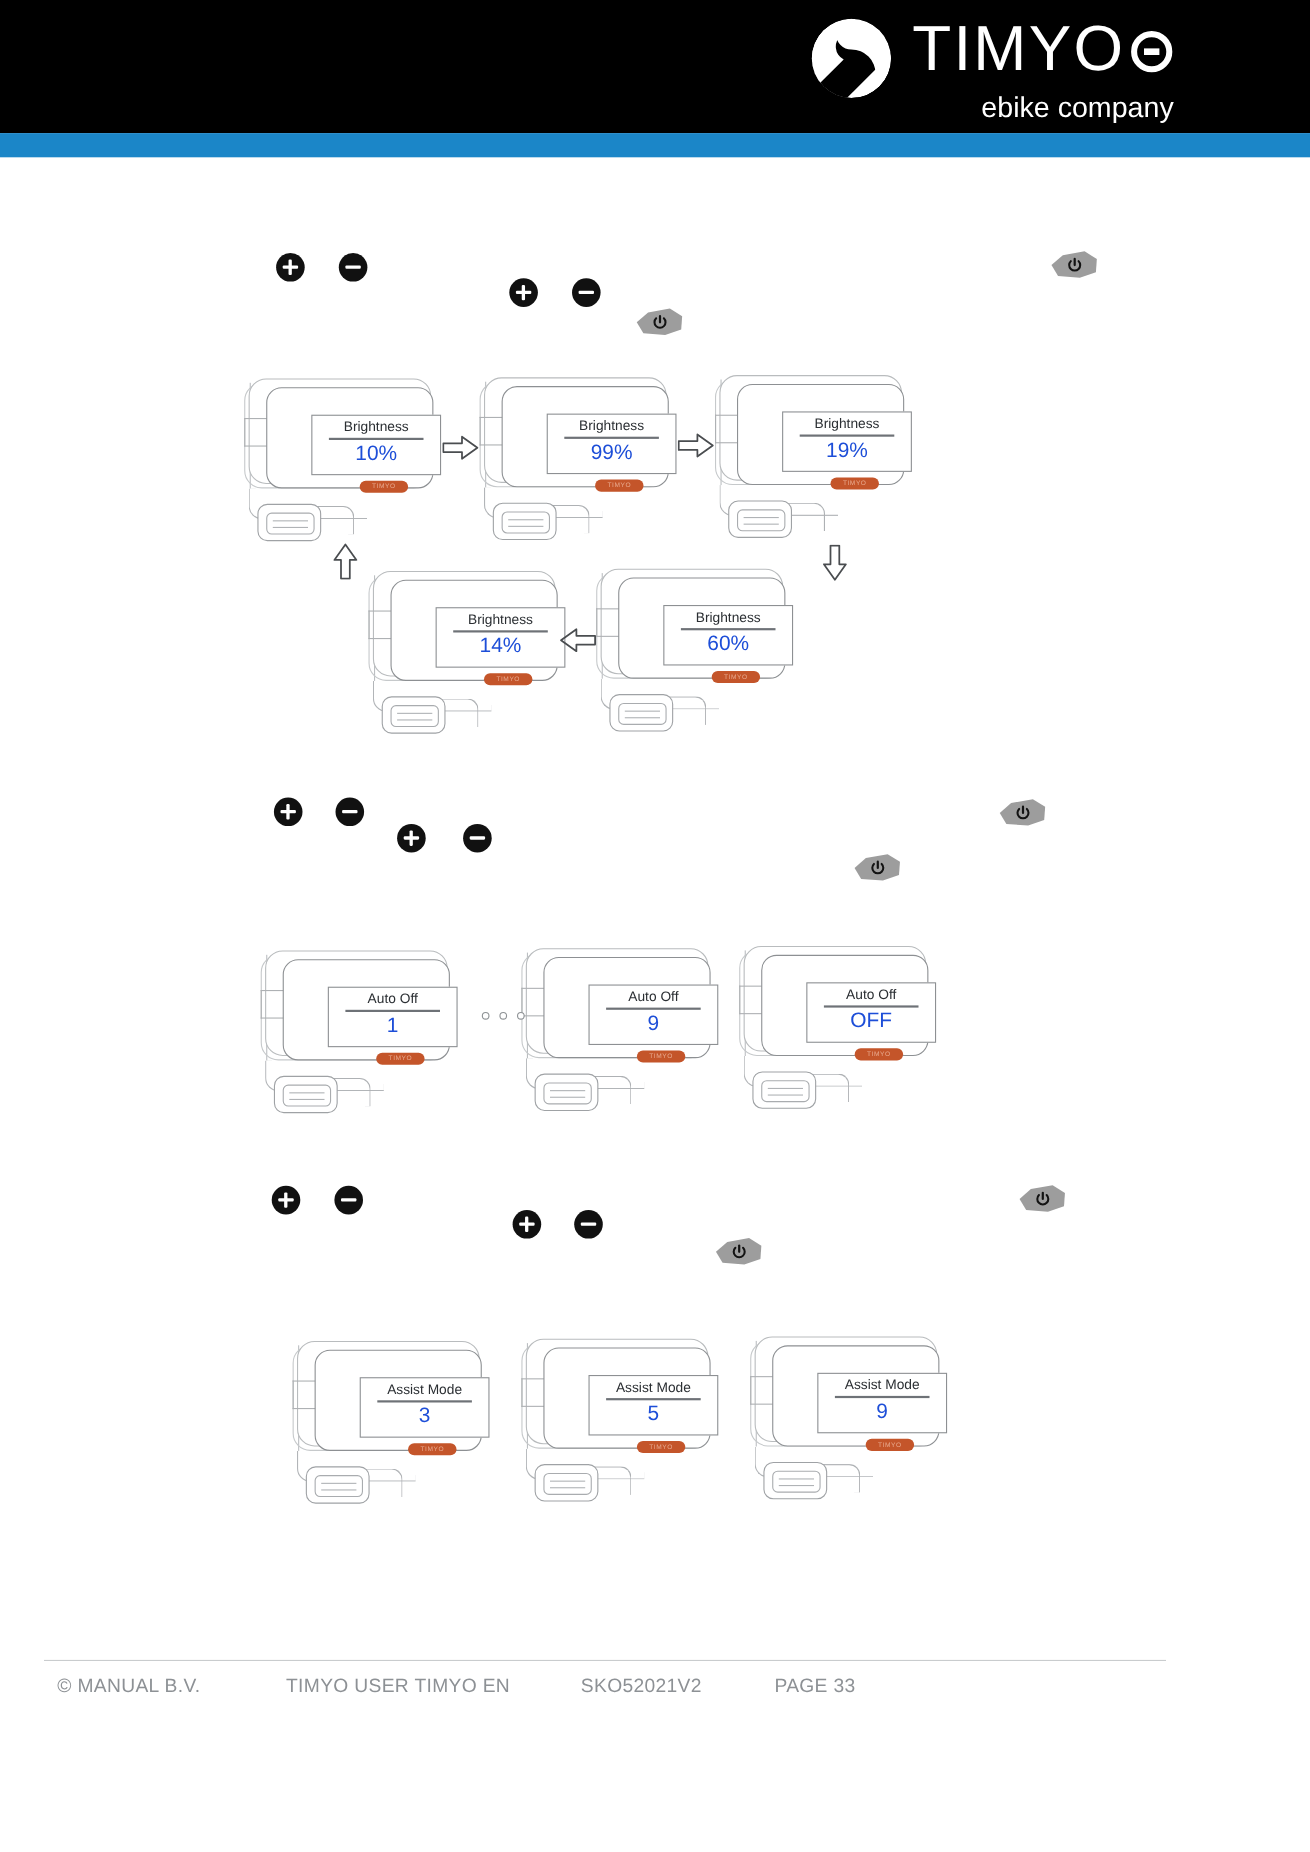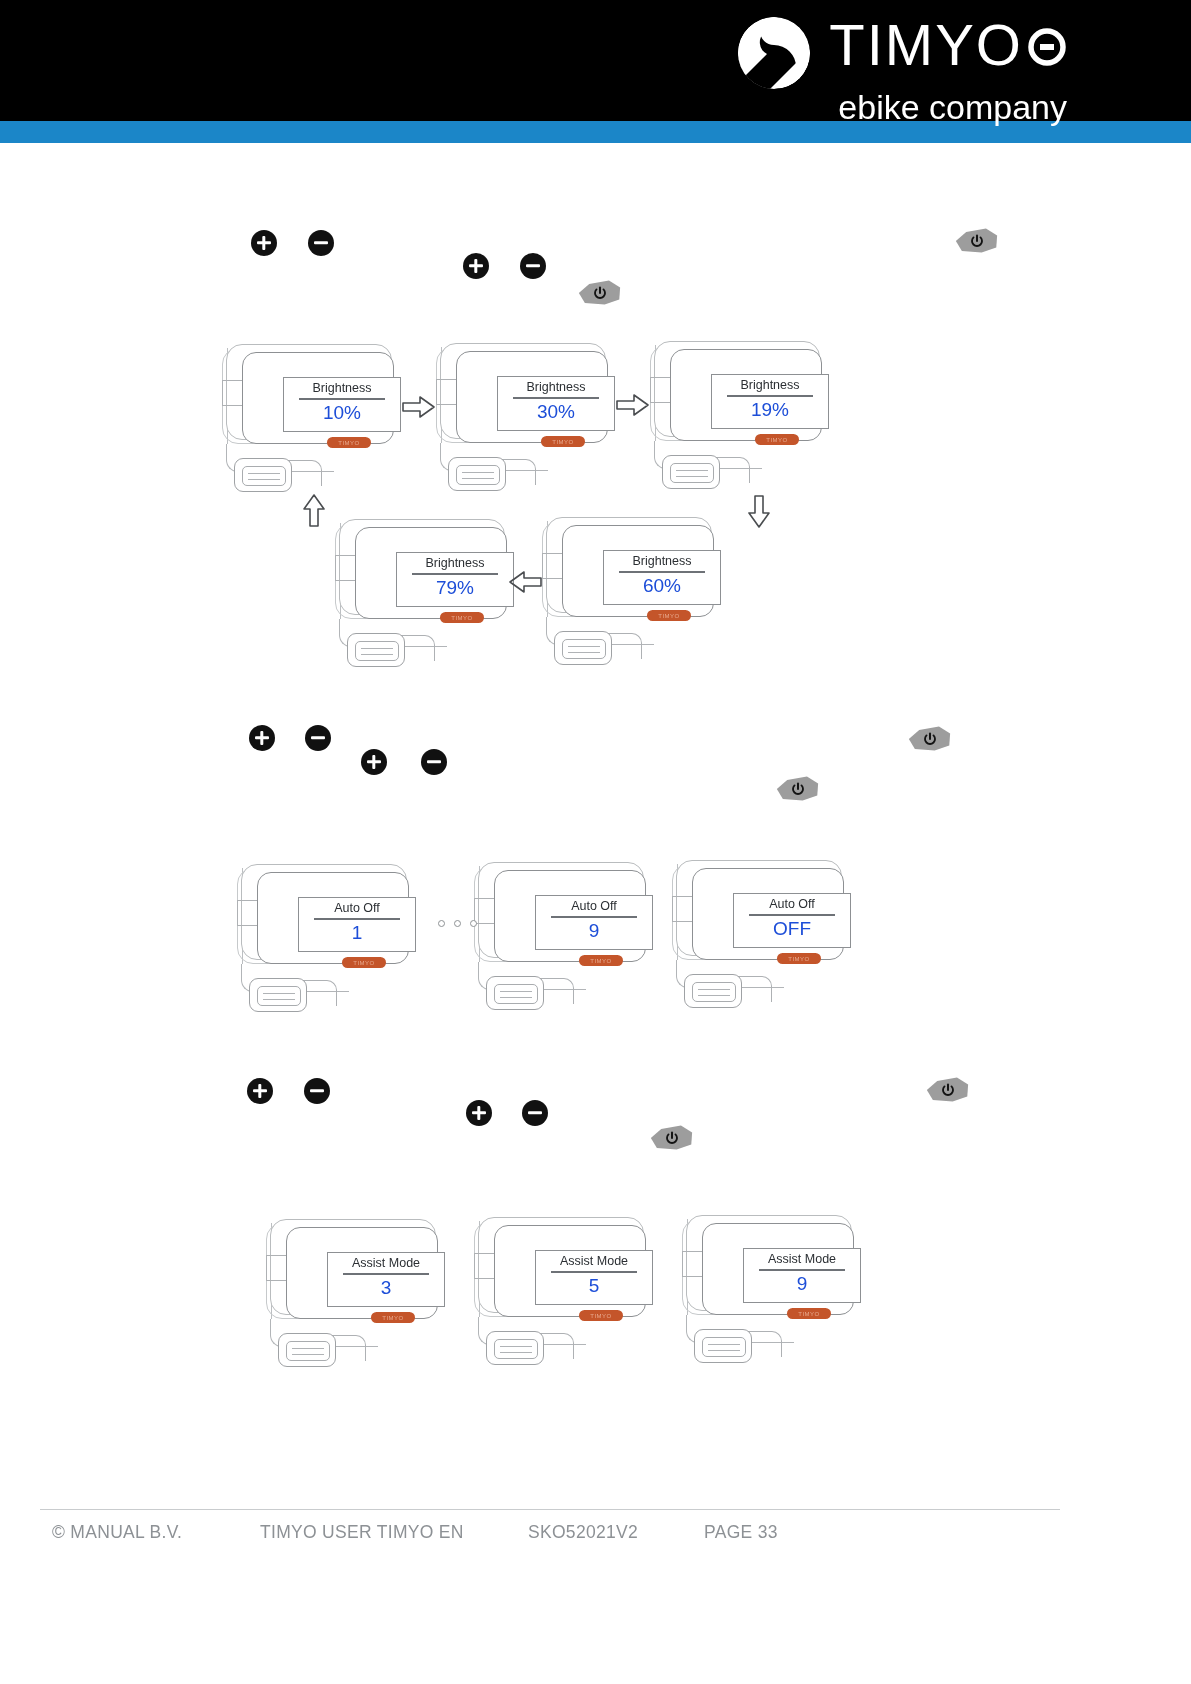--- a/index.html
+++ b/index.html
@@ -33,7 +33,7 @@
     display:flex; align-items:center;
   }
   .logo-sub {
-    color:#ffffff; font-size:34px; line-height:30px; margin-top:18px;
+    color:#ffffff; font-size:26px; line-height:30px; margin-top:8px;
     font-family:"Liberation Sans", sans-serif; font-weight:400;
   }
 

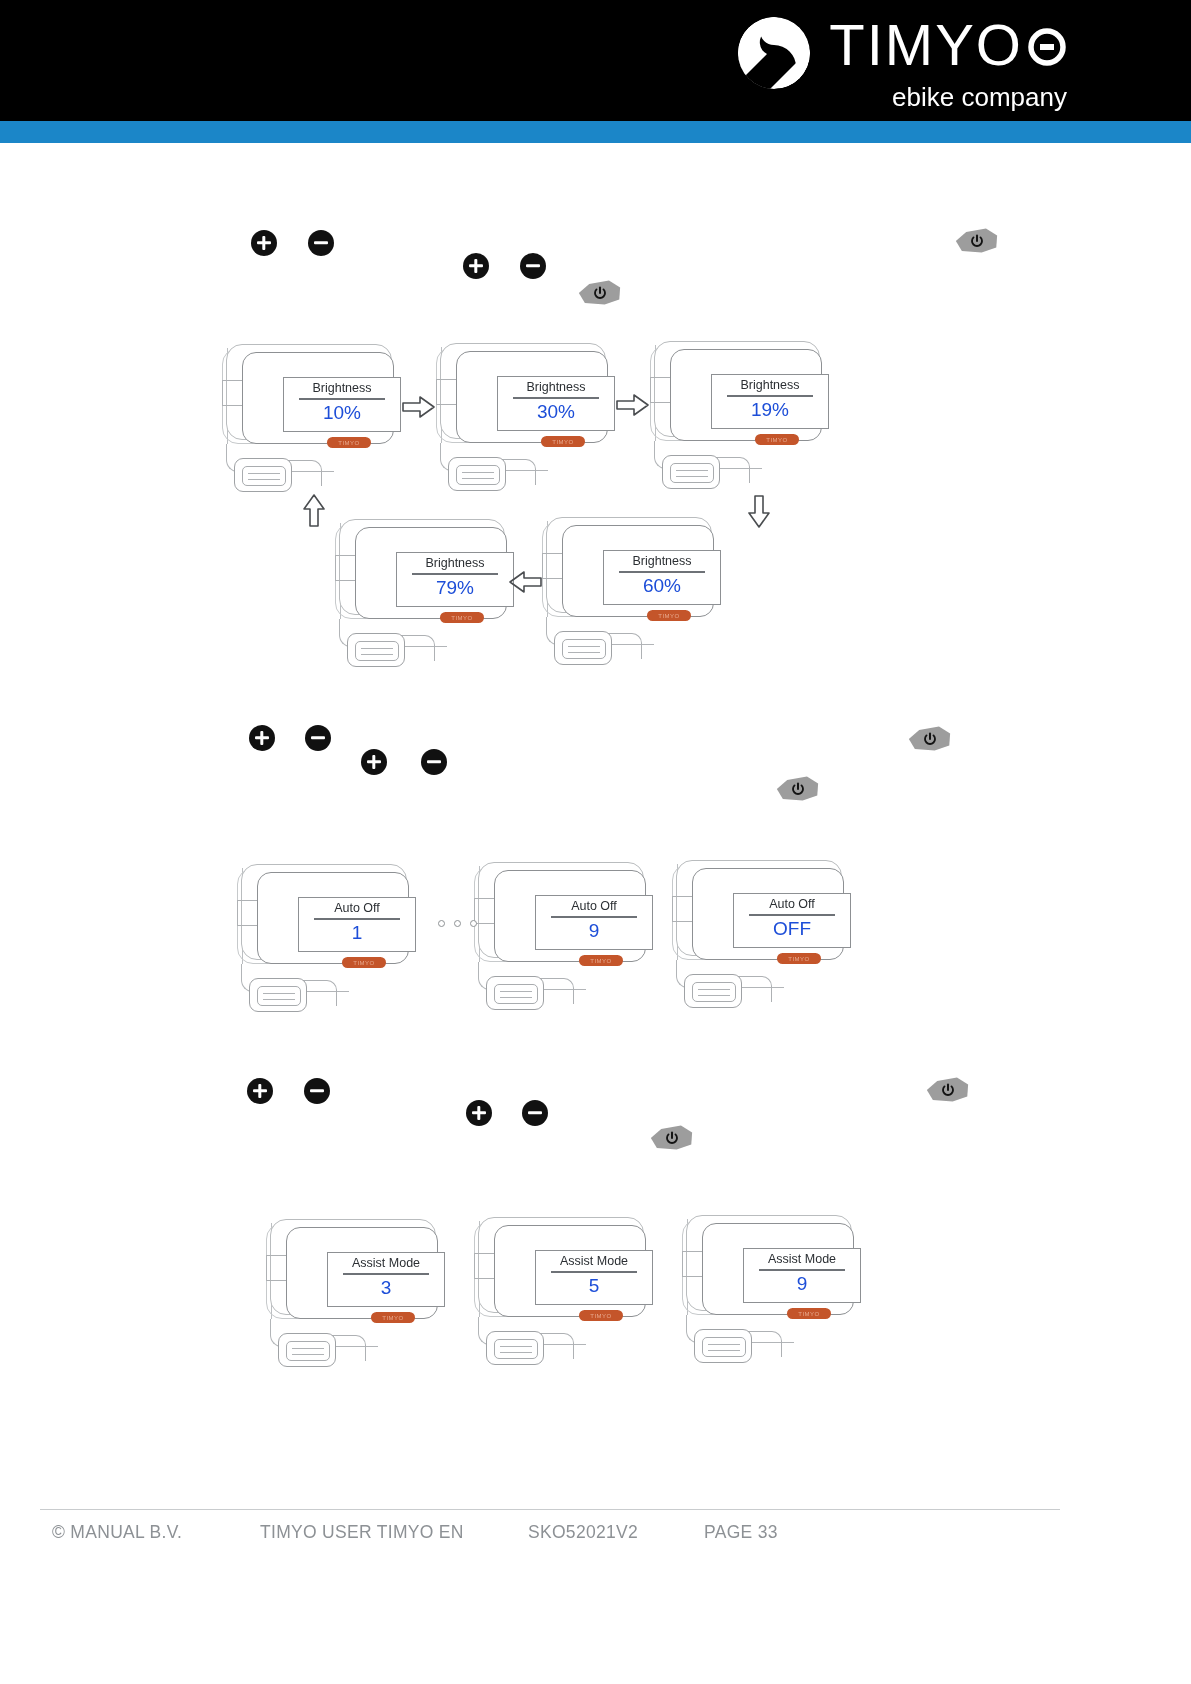--- a/index.html
+++ b/index.html
@@ -267,7 +267,7 @@
           <div class="d-screen">
             <div class="d-title">Brightness</div>
             <div class="d-rule"></div>
-            <div class="d-value">30%</div>
+            <div class="d-value">99%</div>
           </div>
           <div class="d-pill">
             <span>TIMYO</span>

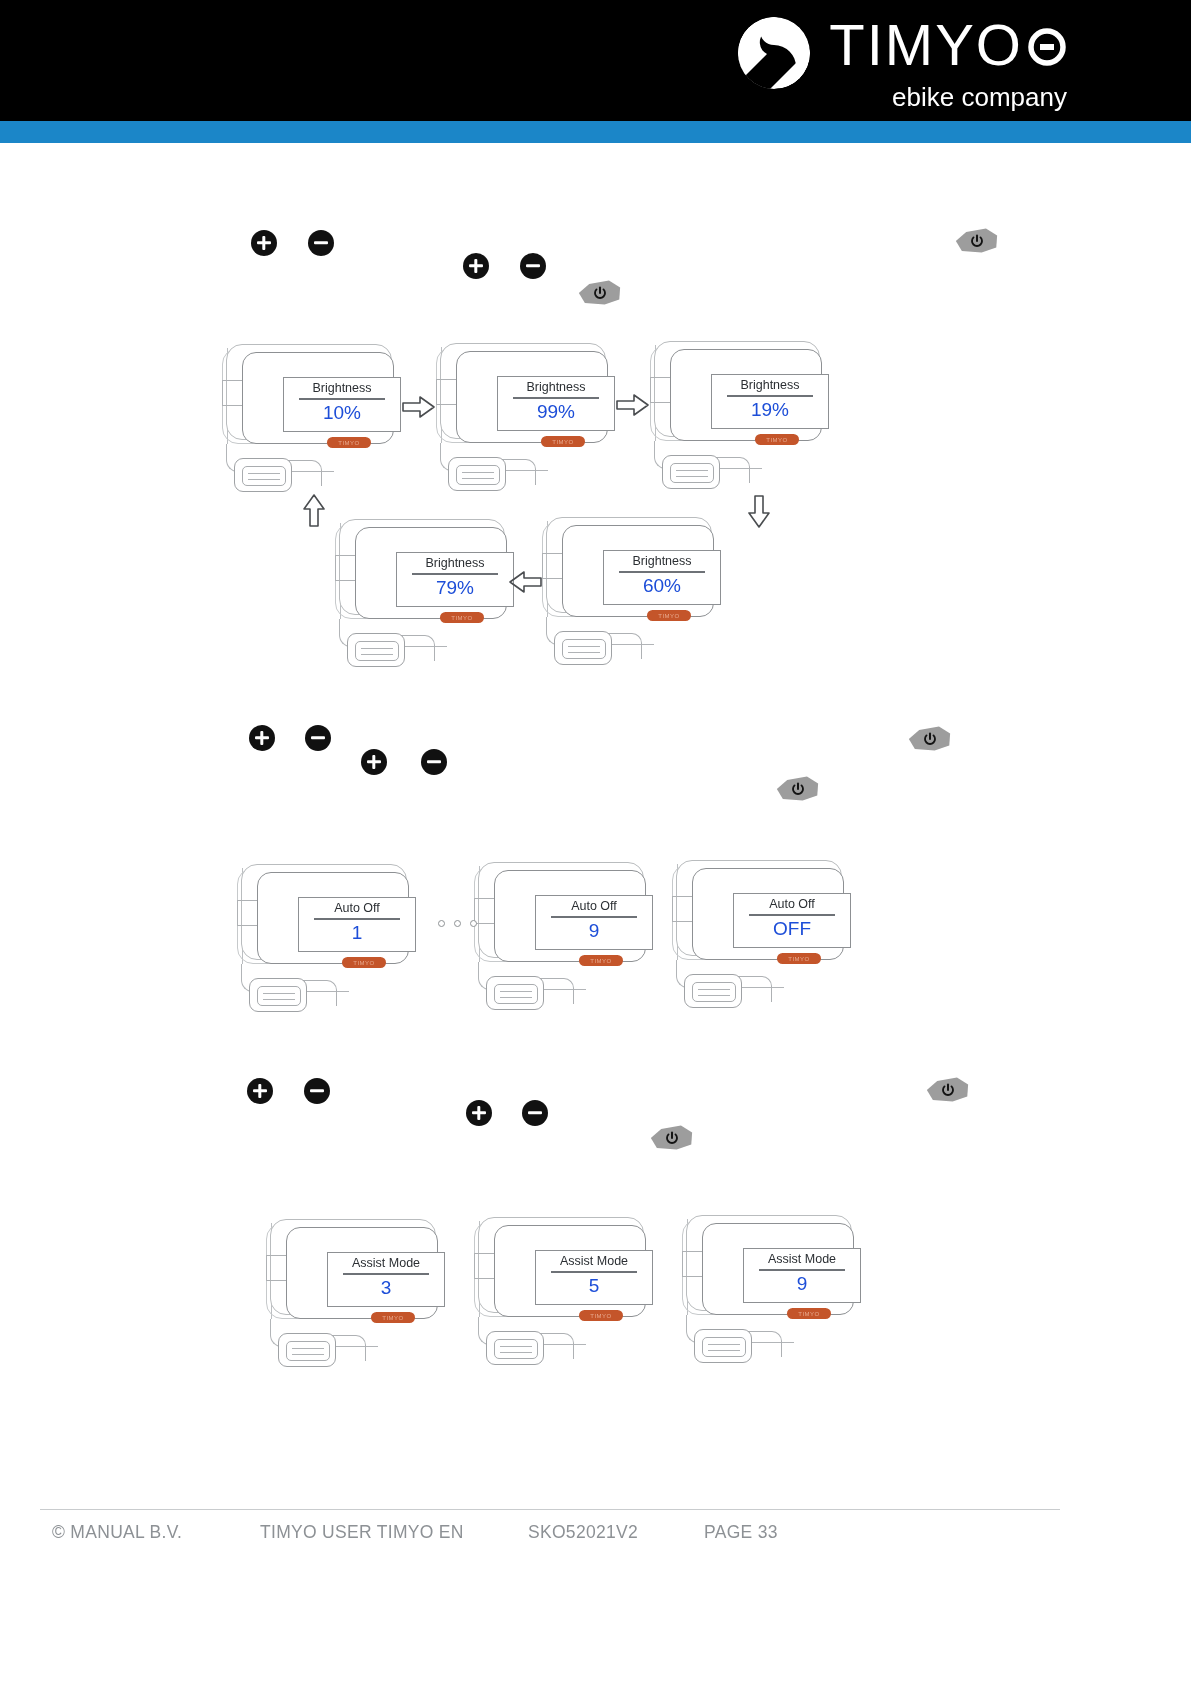--- a/index.html
+++ b/index.html
@@ -309,7 +309,7 @@
           <div class="d-screen">
             <div class="d-title">Brightness</div>
             <div class="d-rule"></div>
-            <div class="d-value">79%</div>
+            <div class="d-value">14%</div>
           </div>
           <div class="d-pill">
             <span>TIMYO</span>

